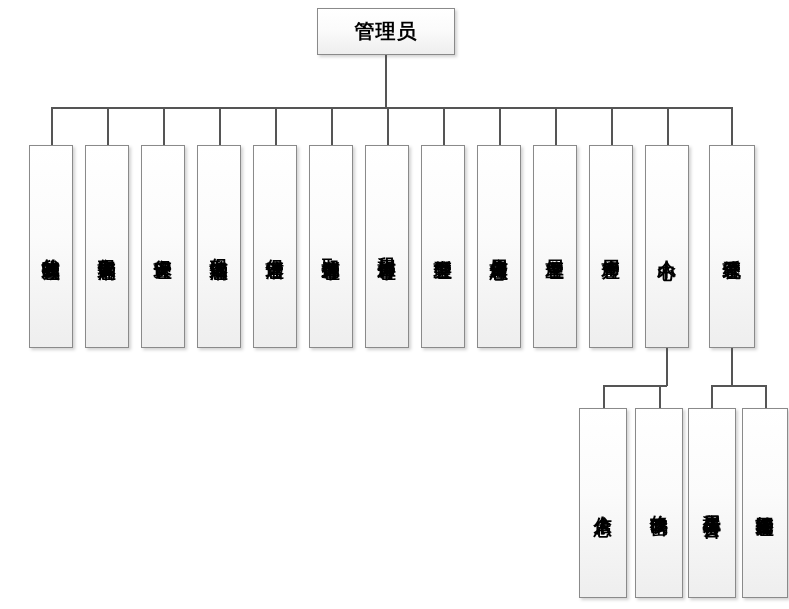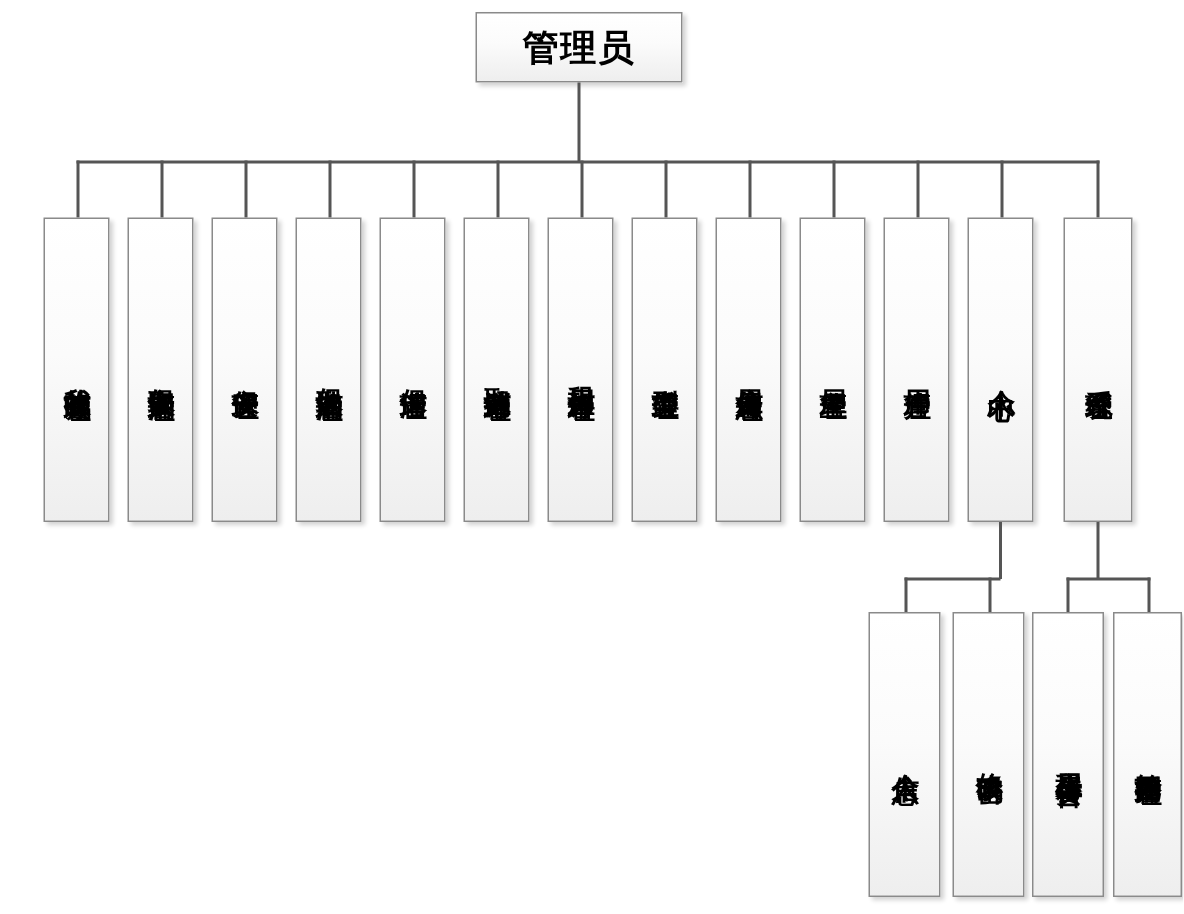--- a/index.html
+++ b/index.html
@@ -40,7 +40,7 @@
     font-weight: bold;
   }
   .node.root {
-    font-size: 24px;
+    font-size: 20px;
     letter-spacing: 1px;
   }
   .node.vert {

